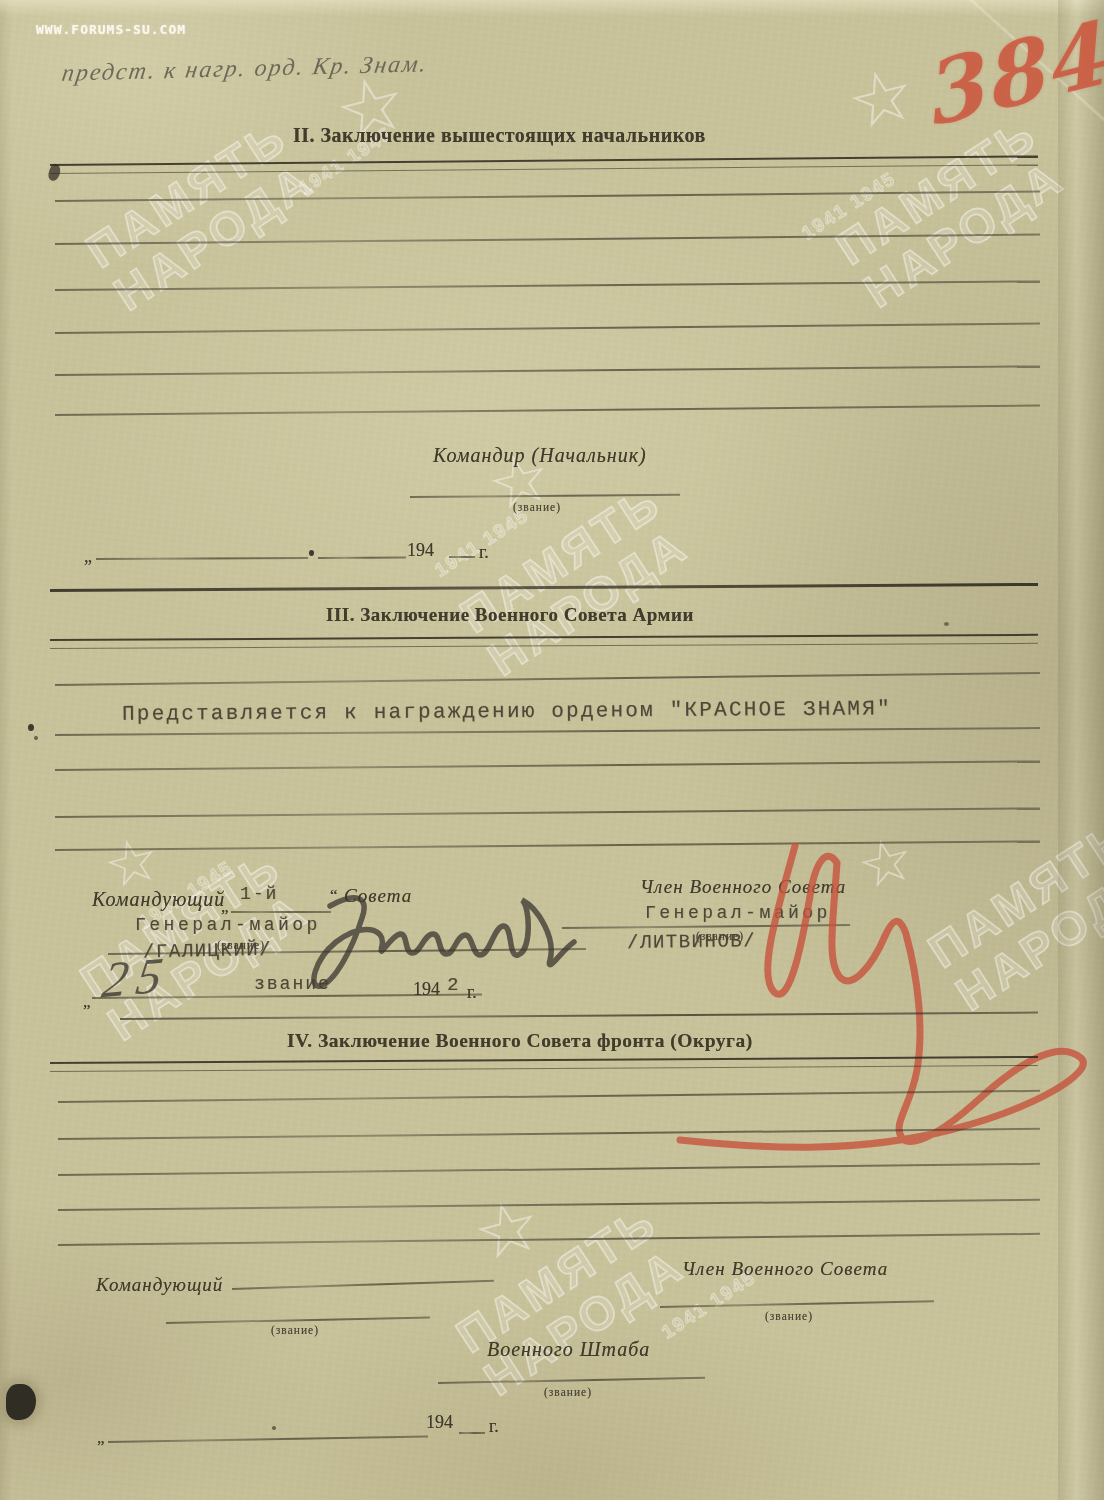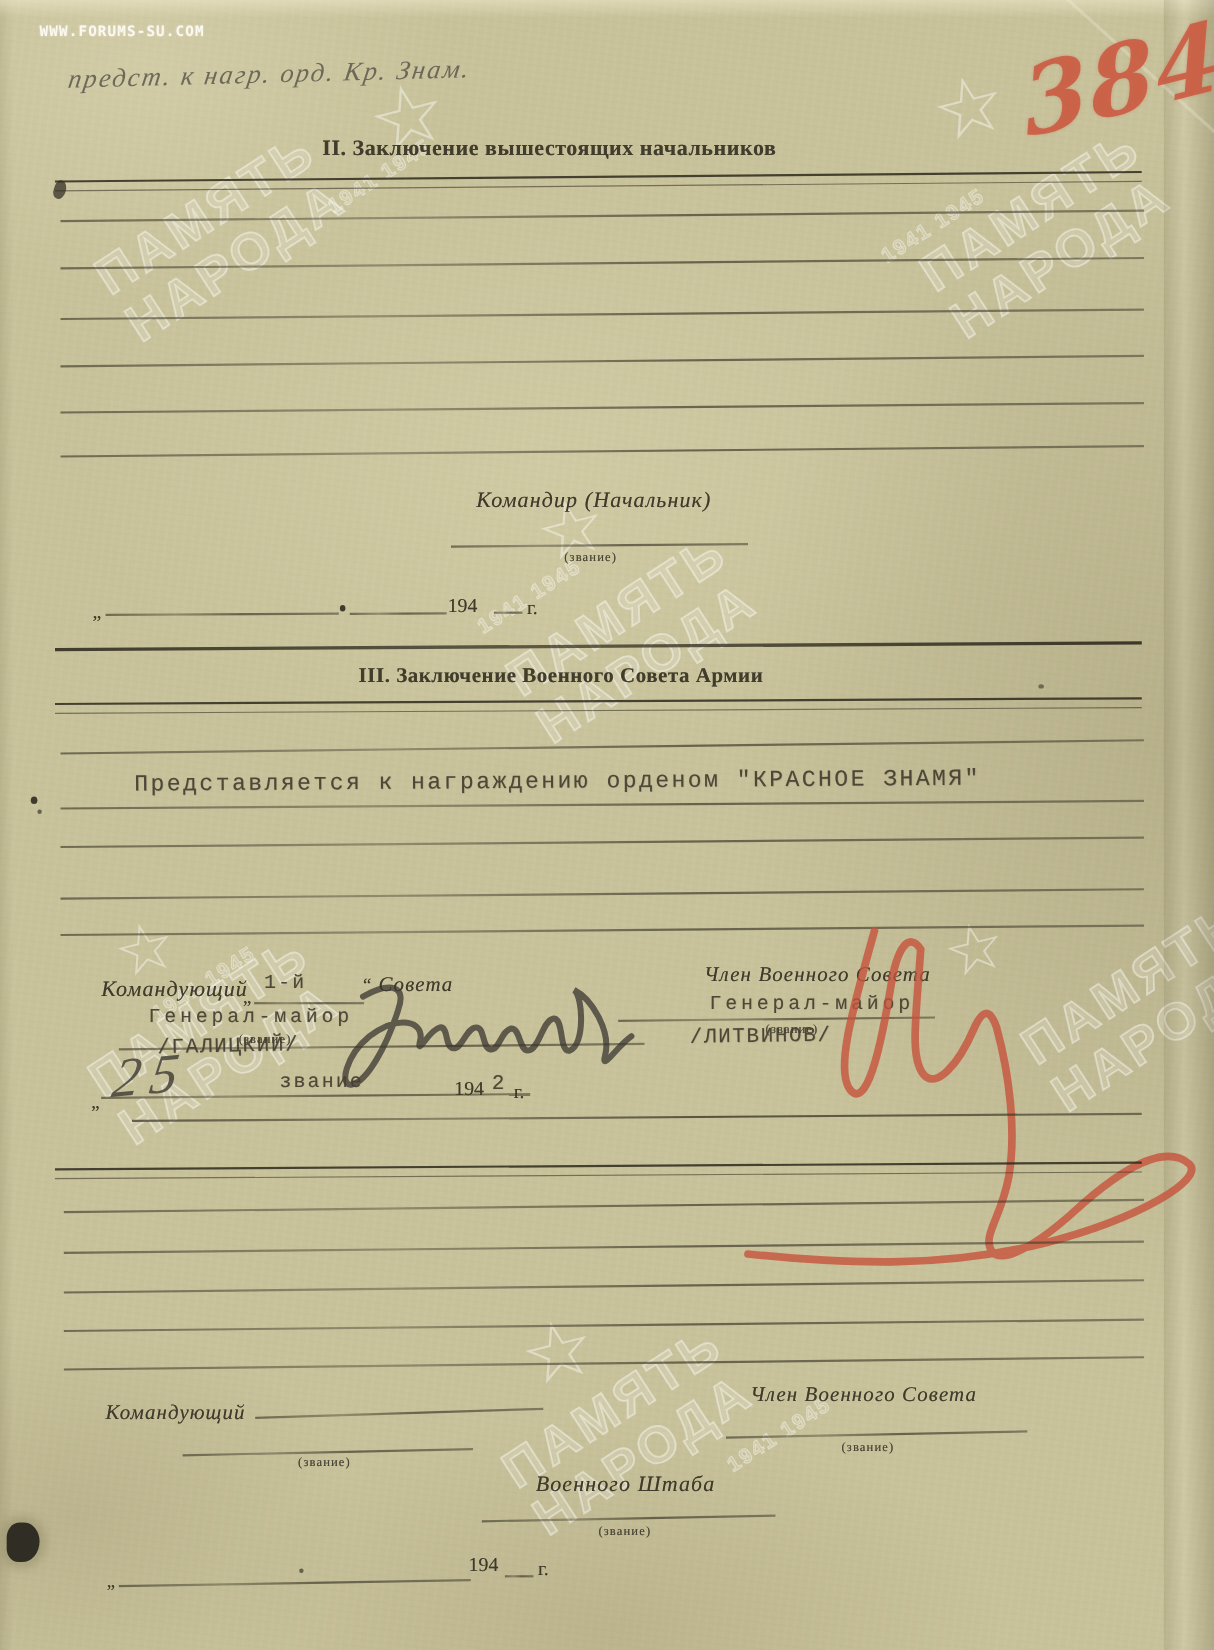--- a/index.html
+++ b/index.html
@@ -186,6 +186,7 @@
   </svg>
 
   <div class="rule" style="left:120px;top:1018px;width:918px;transform:rotate(-0.4deg);"></div>
+  <div class="print title" style="left:287px;top:1030px;font-size:19.5px;">IV. Заключение Военного Совета фронта (Округа)</div>
   <div class="rule dbl" style="left:50px;top:1062px;width:988px;transform:rotate(-0.35deg);"></div>
   <div class="rule thin" style="left:58px;top:1101px;width:982px;transform:rotate(-0.65deg);"></div>
   <div class="rule thin" style="left:58px;top:1138px;width:982px;transform:rotate(-0.6deg);"></div>

